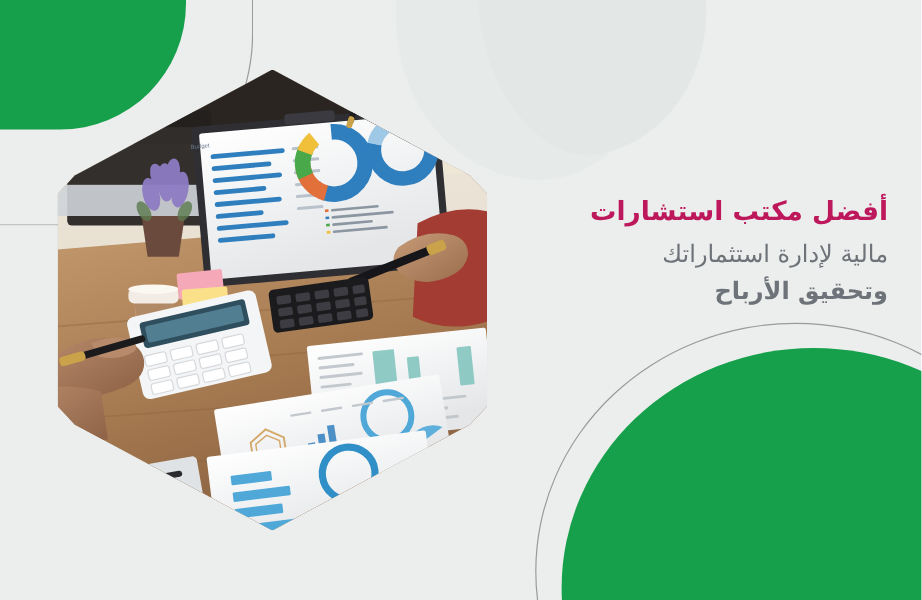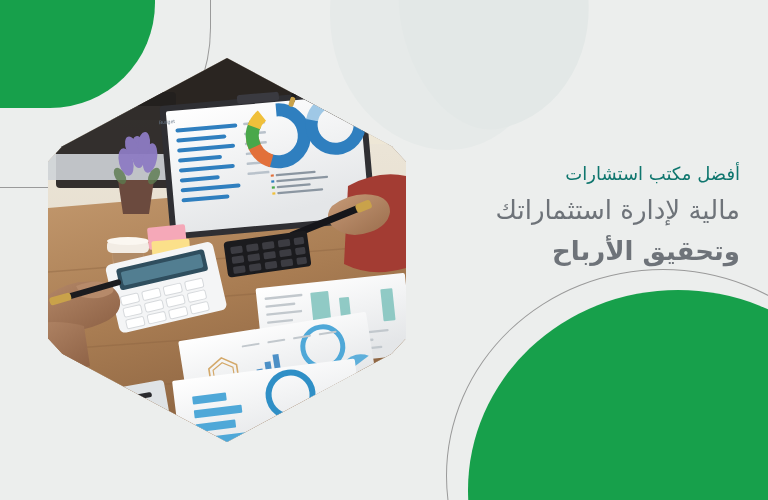--- a/index.html
+++ b/index.html
@@ -112,9 +112,9 @@
     z-index: 6;
   }
   .hl-green {
-    color: #0f766e;
-    font-size: 18px;
-    font-weight: normal;
+    color: #be185d;
+    font-size: 22px;
+    font-weight: bold;
     line-height: 1.35;
     letter-spacing: 0px;
     margin: 0 0 4px 0;

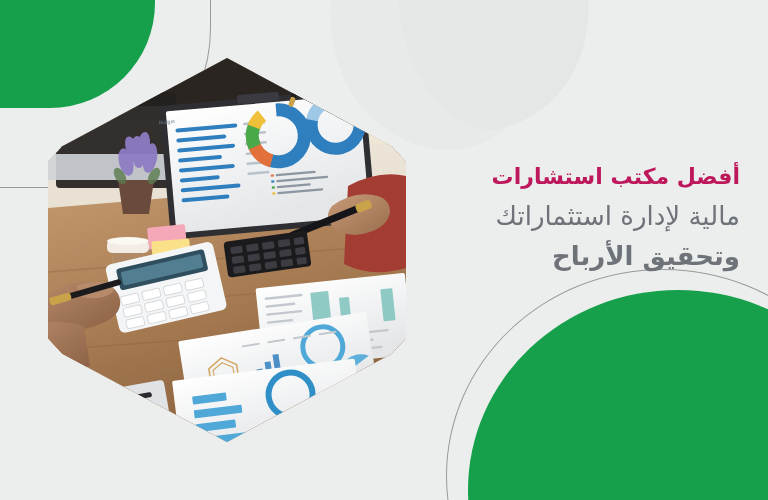--- a/index.html
+++ b/index.html
@@ -122,7 +122,7 @@
   }
   .hl-gray {
     color: #6E7379;
-    font-size: 26px;
+    font-size: 20px;
     font-weight: 400;
     line-height: 1.55;
     margin: 0;

